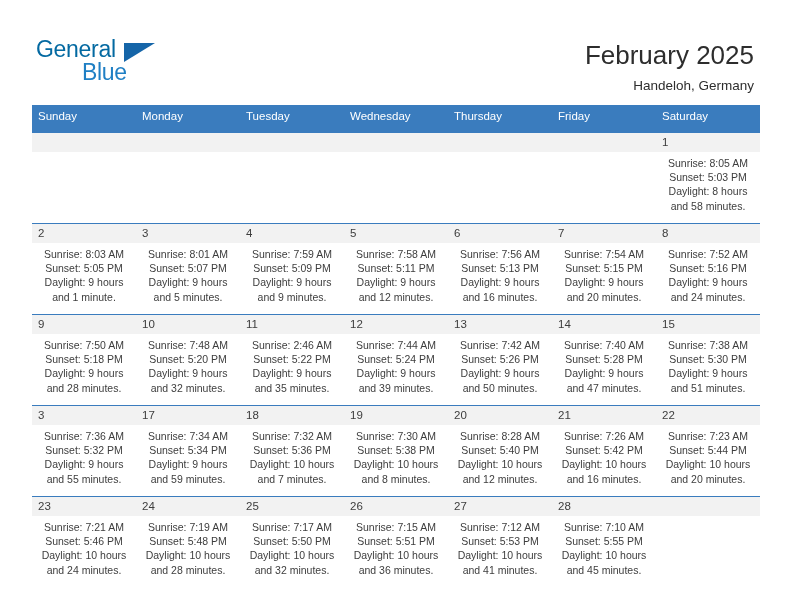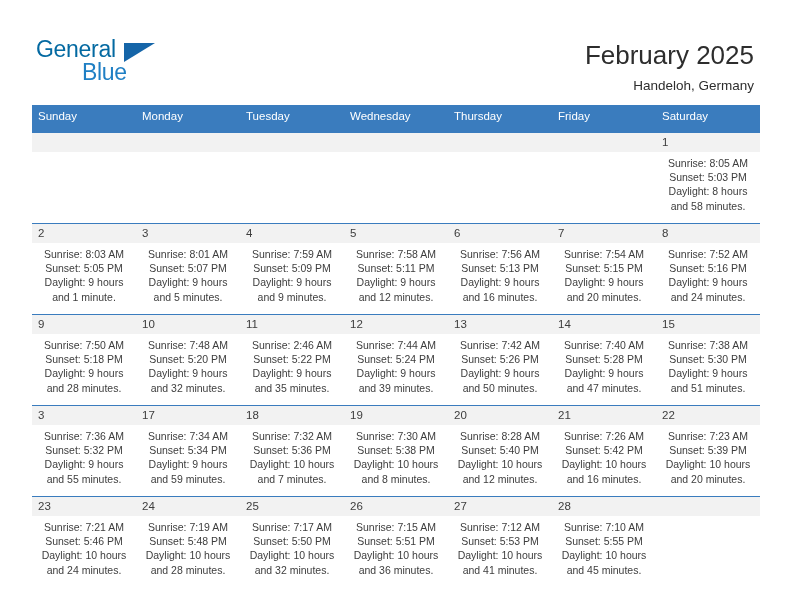--- a/index.html
+++ b/index.html
@@ -400,7 +400,7 @@
             <span class="daynum">22</span>
             <span class="cellinfo">
               <span>Sunrise: 7:23 AM</span>
-              <span>Sunset: 5:39 PM</span>
+              <span>Sunset: 5:44 PM</span>
               <span>Daylight: 10 hours</span>
               <span>and 20 minutes.</span>
             </span>

